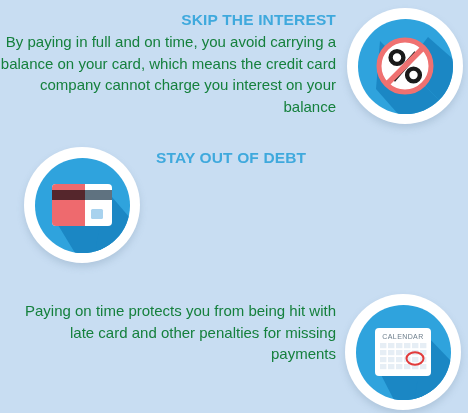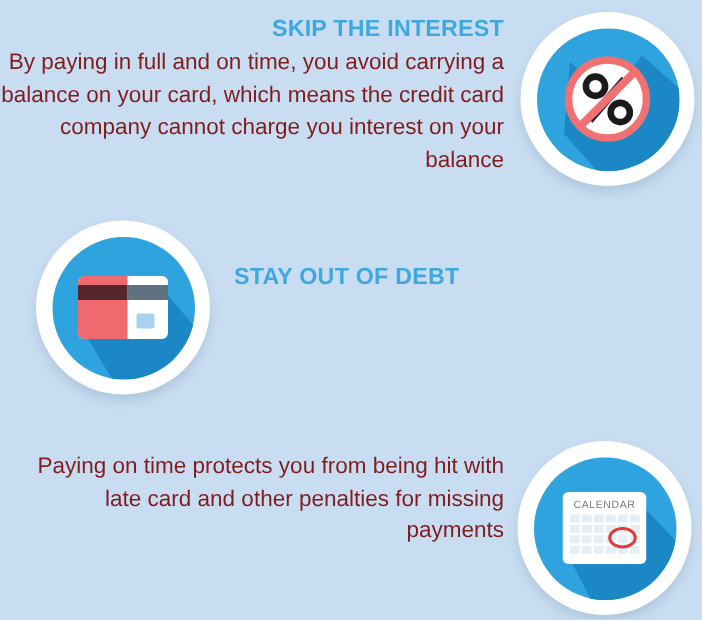--- a/index.html
+++ b/index.html
@@ -45,7 +45,7 @@
   }
 
   .body-text {
-    color: #7f1d1d;
+    color: #15803d;
     font-size: 15px;
     line-height: 21.5px;
     margin: 0;

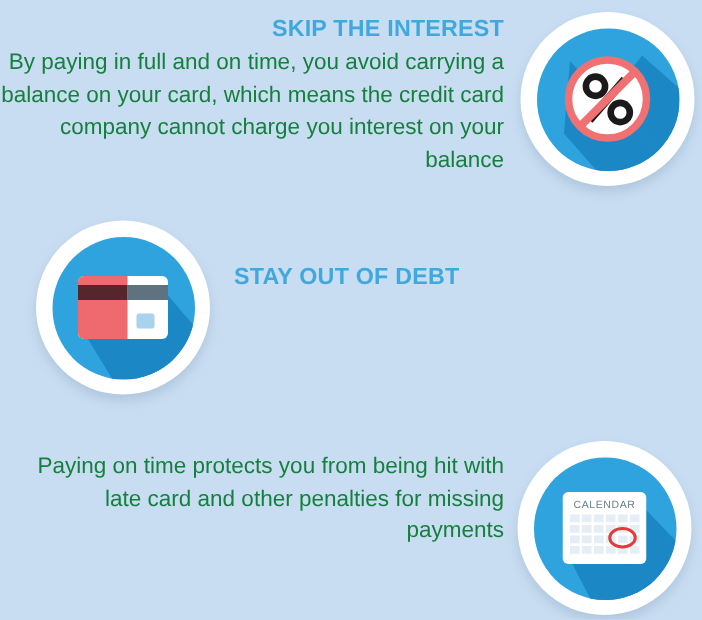--- a/index.html
+++ b/index.html
@@ -102,7 +102,7 @@
   #block-1 { left: 0px;   top: 10px;  width: 336px; }
   #icon-1  { left: 347px; top: 8px;  }
 
-  #block-2 { left: 156px; top: 148px; width: 312px; margin-top: 27px; }
+  #block-2 { left: 156px; top: 148px; width: 312px; }
   #icon-2  { left: 24px;  top: 147px; }
 
   #block-3 { left: 20px;  top: 300px; width: 316px; }

